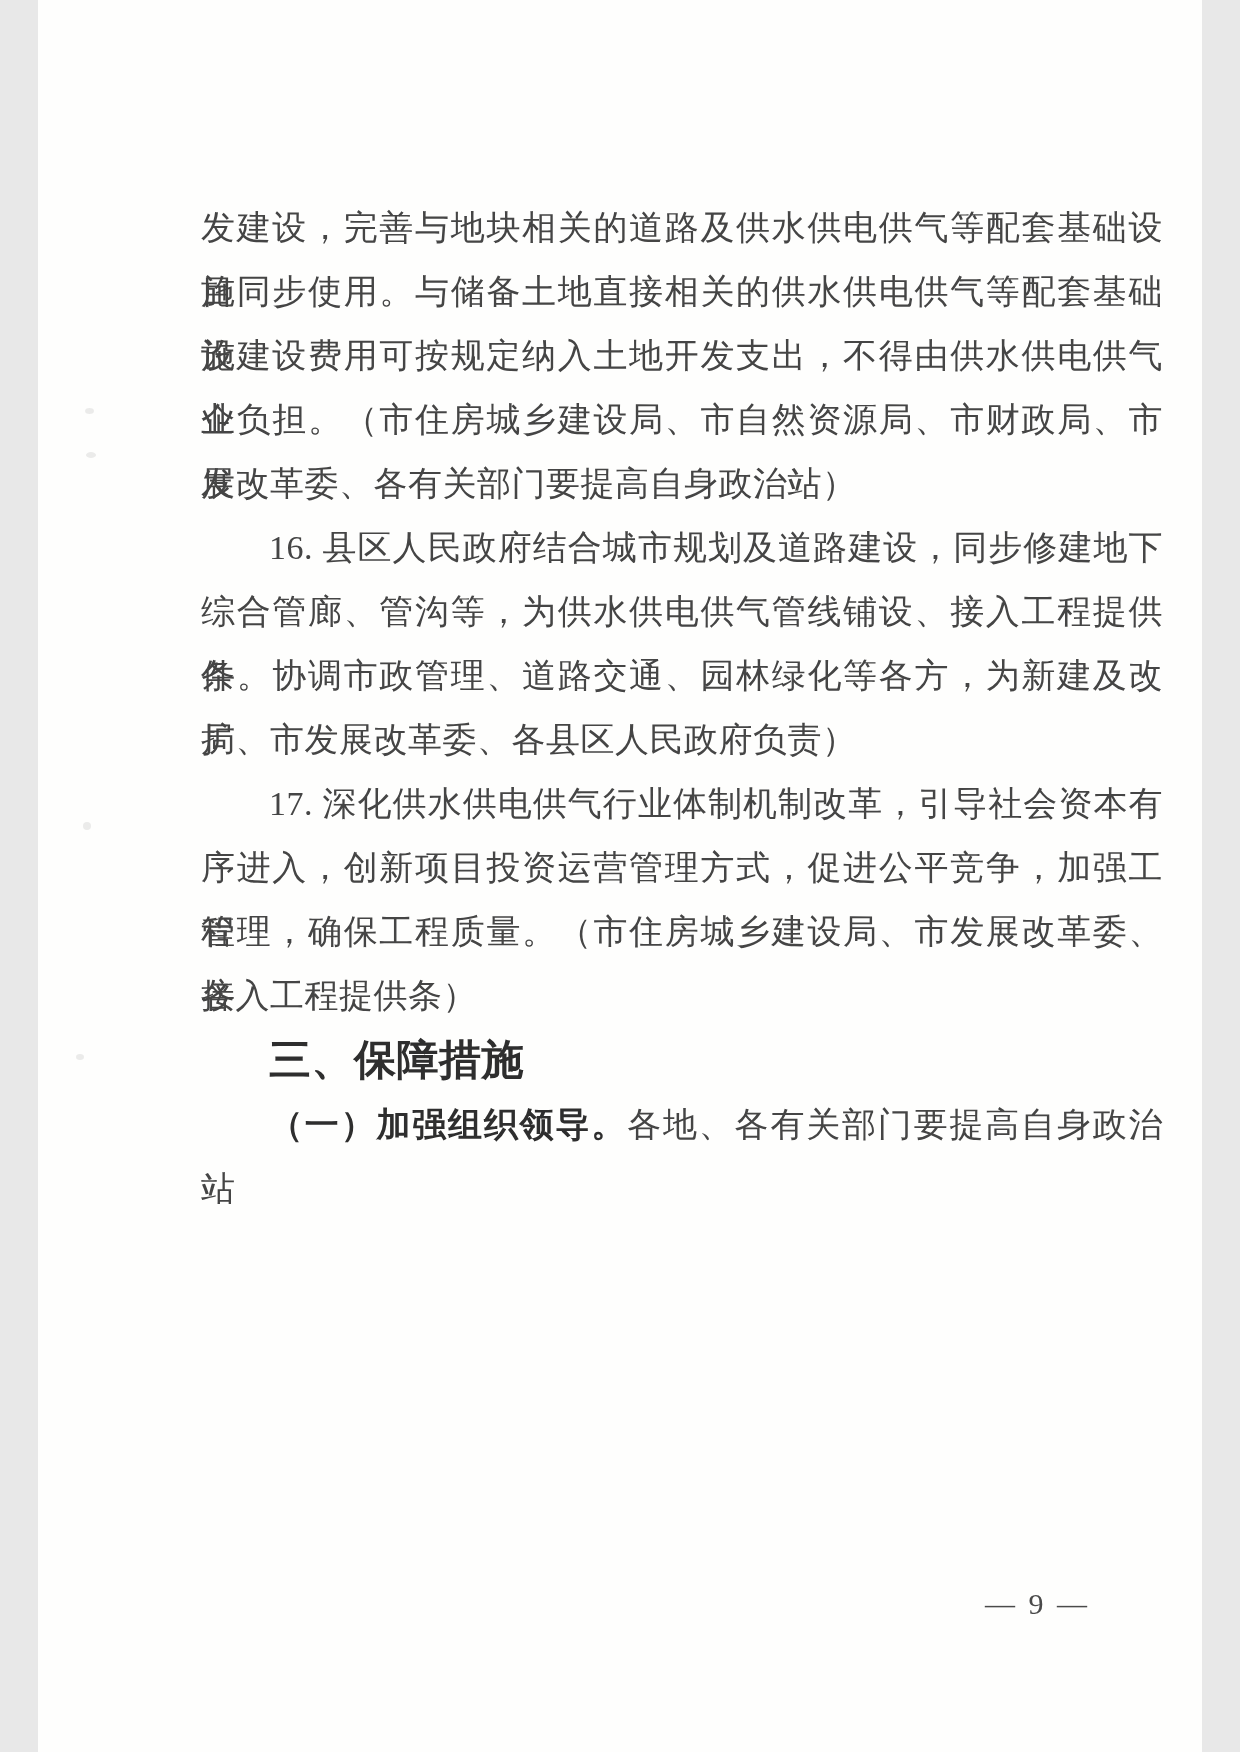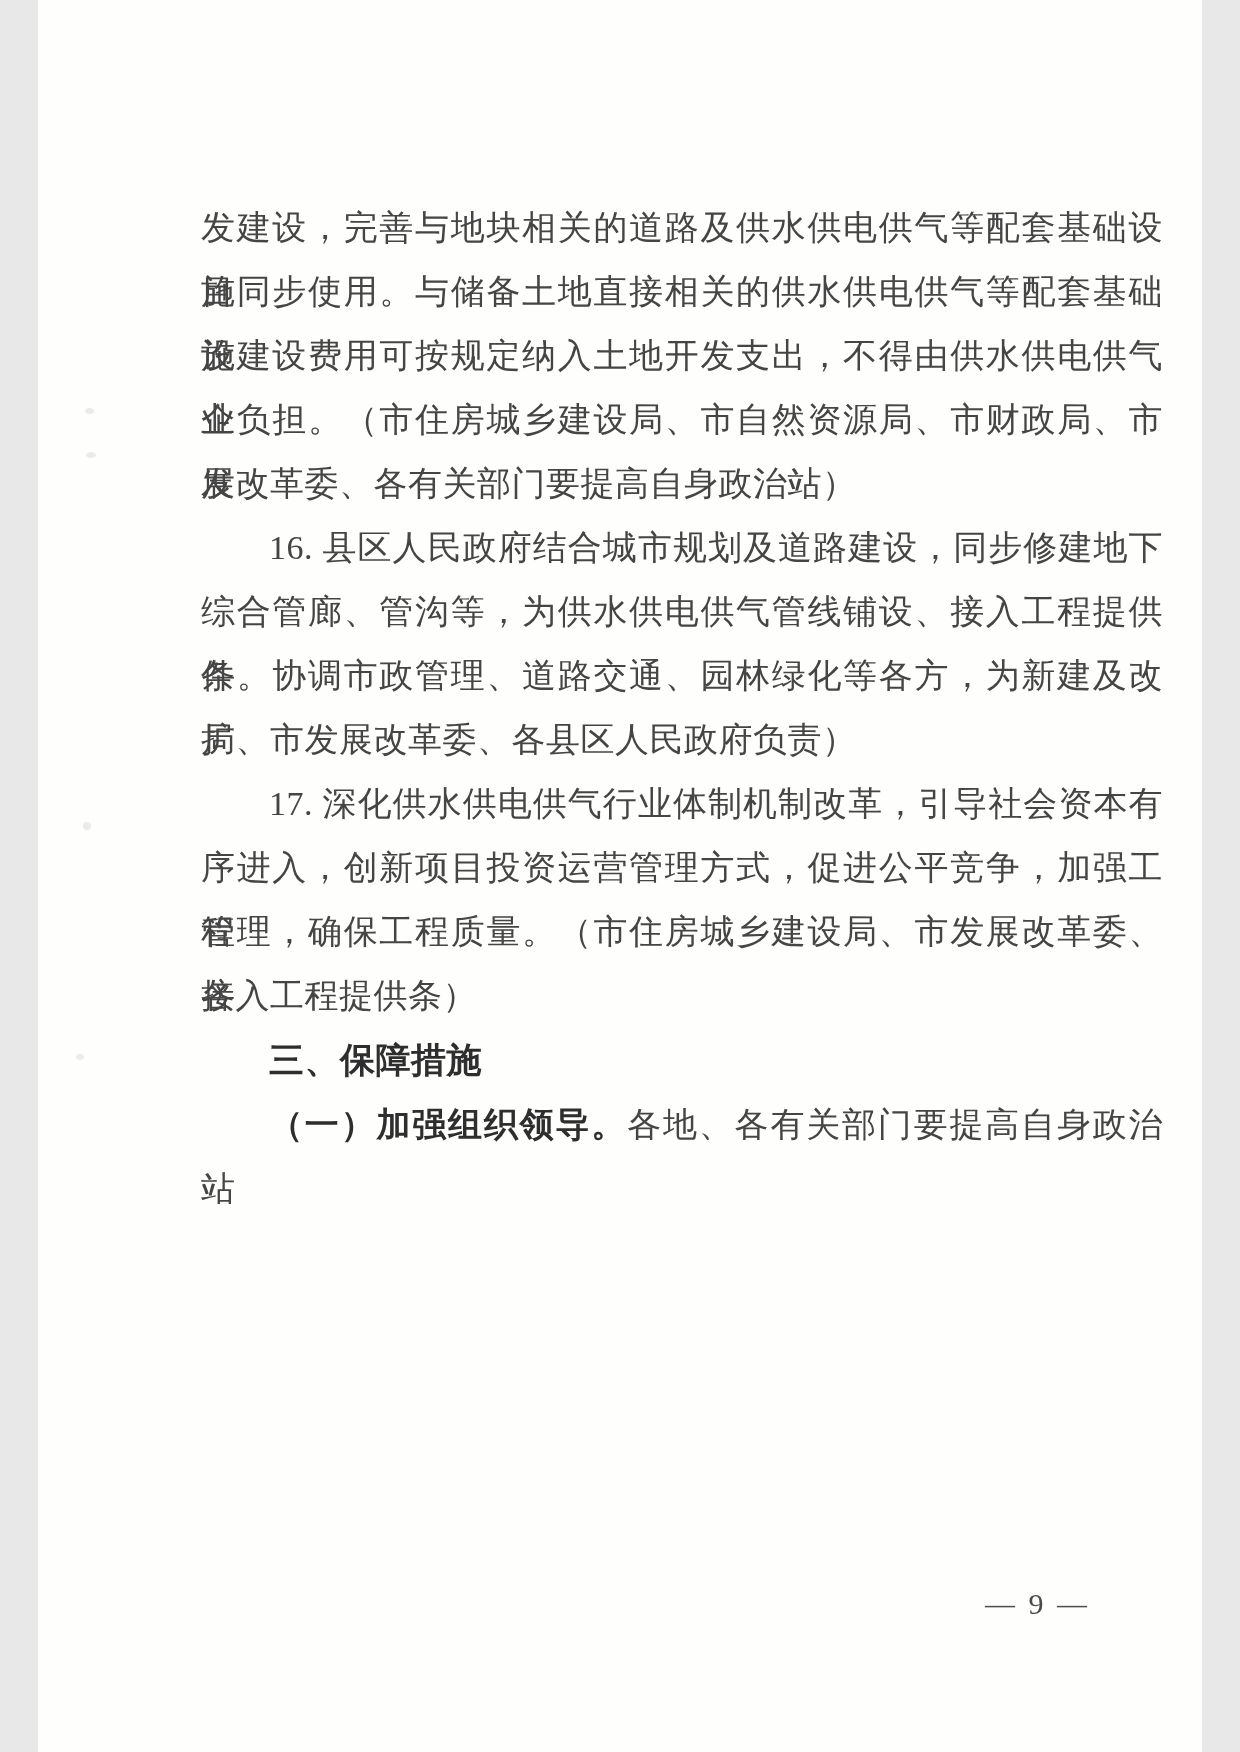--- a/index.html
+++ b/index.html
@@ -43,7 +43,7 @@
     color: var(--ink-bold, #2e2e2e);
   }
   .line.heading .b {
-    font-size: 35px;
+    font-size: 42px;
   }
   .page-number {
     position: absolute;

